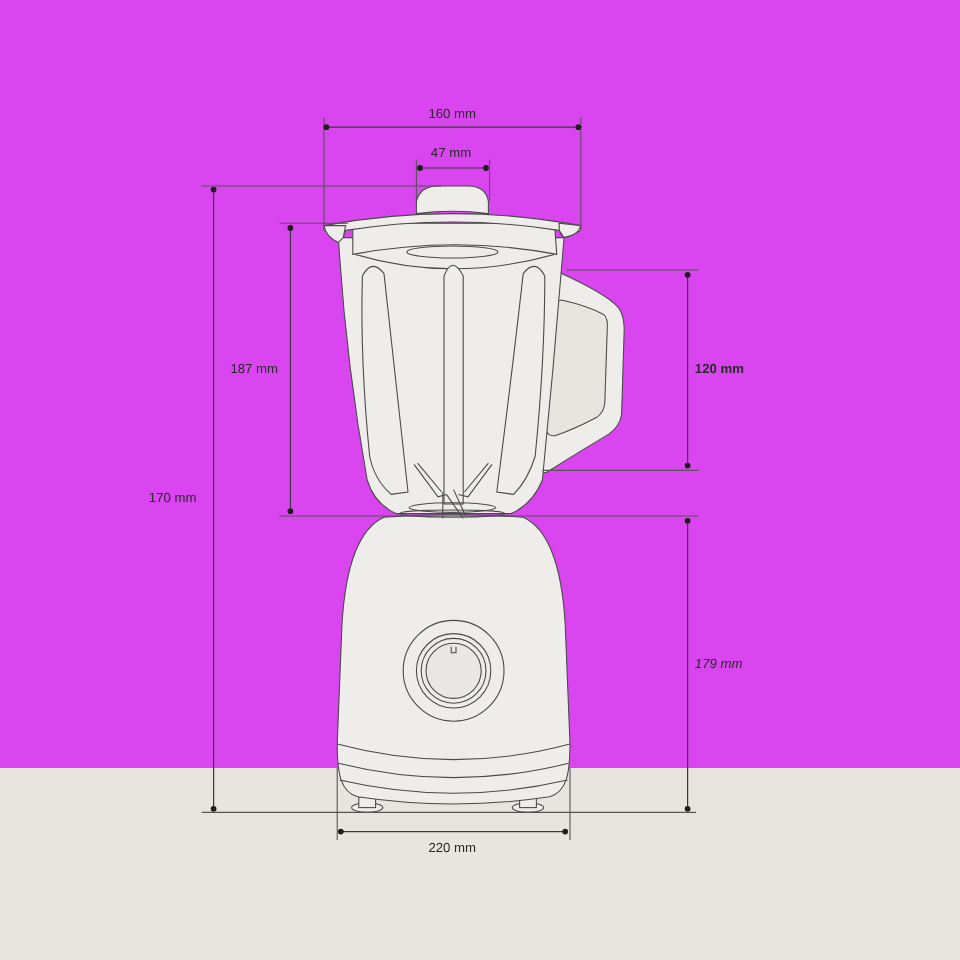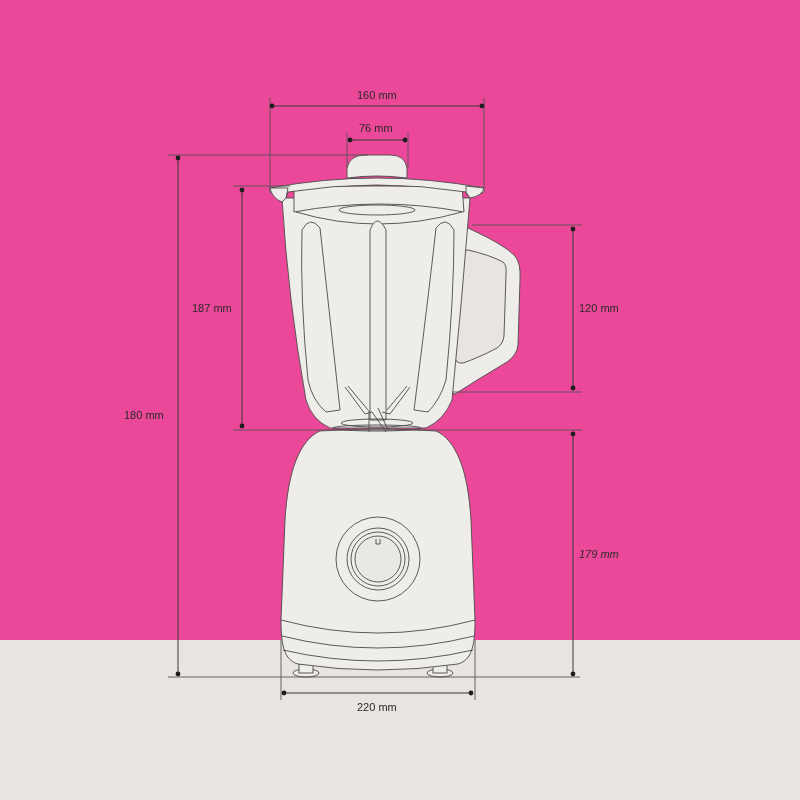--- a/index.html
+++ b/index.html
@@ -14,7 +14,7 @@
       position: relative;
       width: 800px;
       height: 640px;
-      background: #ec4899;
+      background: #d946ef;
     }
     svg {
       position: absolute;

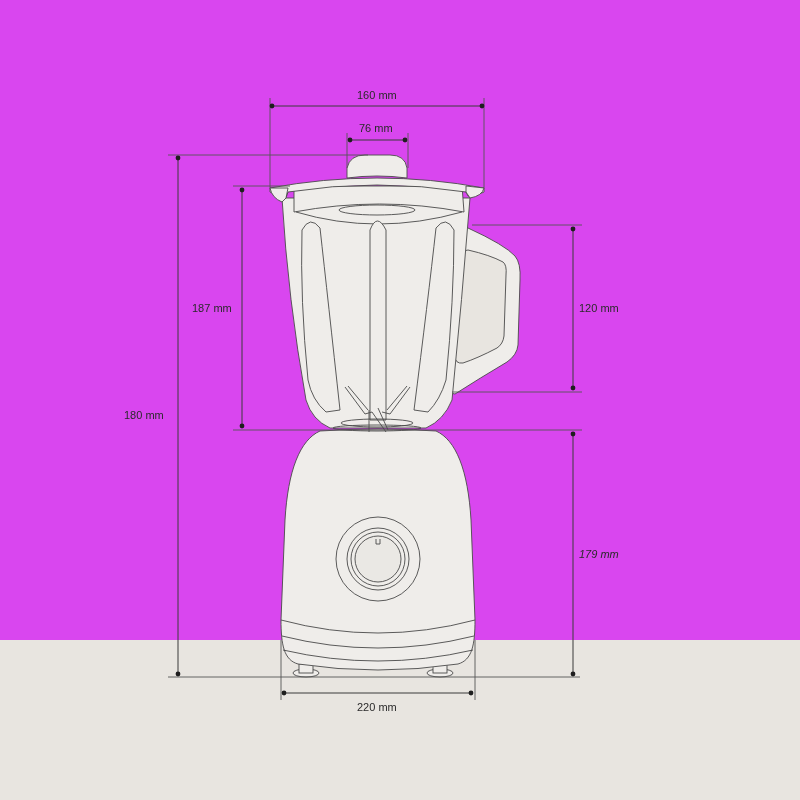--- a/index.html
+++ b/index.html
@@ -197,7 +197,7 @@
   </svg>
 
   <span class="dim-label" style="left:357px; top:89px;">160 mm</span>
-  <span class="dim-label" style="left:359px; top:122px;">76 mm</span>
+  <span class="dim-label" style="left:359px; top:122px;">47 mm</span>
   <span class="dim-label" style="left:192px; top:302px;">187 mm</span>
   <span class="dim-label" style="left:124px; top:409px;">180 mm</span>
   <span class="dim-label" style="left:579px; top:302px;">120 mm</span>

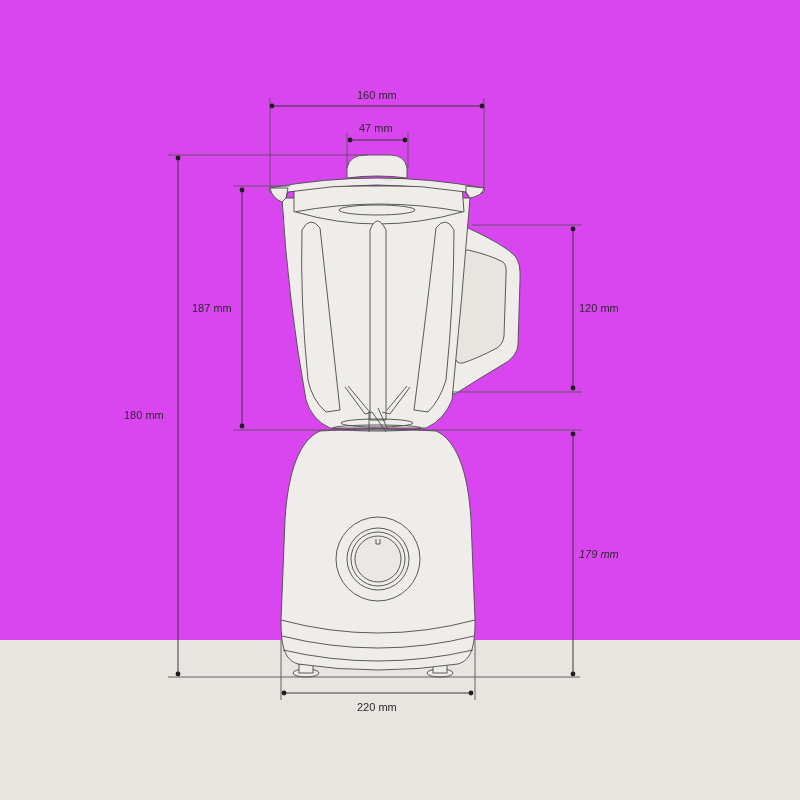--- a/index.html
+++ b/index.html
@@ -200,7 +200,7 @@
   <span class="dim-label" style="left:359px; top:122px;">47 mm</span>
   <span class="dim-label" style="left:192px; top:302px;">187 mm</span>
   <span class="dim-label" style="left:124px; top:409px;">180 mm</span>
-  <span class="dim-label" style="left:579px; top:302px;">120 mm</span>
+  <span class="dim-label" style="left:579px; top:302px;font-weight:bold;">120 mm</span>
   <span class="dim-label" style="left:579px; top:548px;font-style:italic;">179 mm</span>
   <span class="dim-label" style="left:357px; top:701px;">220 mm</span>
 </div>

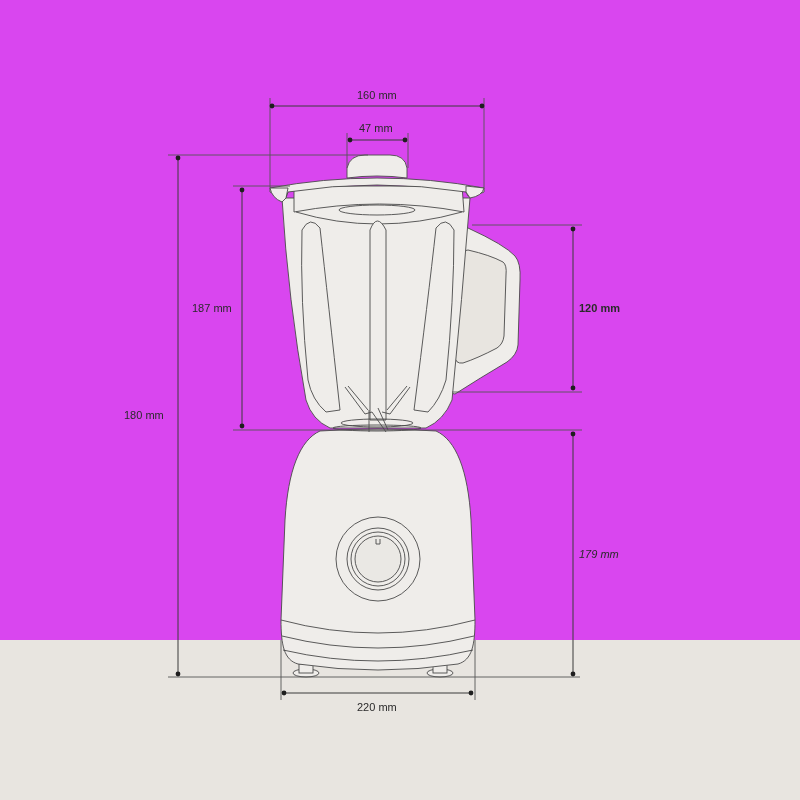--- a/index.html
+++ b/index.html
@@ -199,7 +199,7 @@
   <span class="dim-label" style="left:357px; top:89px;">160 mm</span>
   <span class="dim-label" style="left:359px; top:122px;">47 mm</span>
   <span class="dim-label" style="left:192px; top:302px;">187 mm</span>
-  <span class="dim-label" style="left:124px; top:409px;">180 mm</span>
+  <span class="dim-label" style="left:124px; top:409px;">170 mm</span>
   <span class="dim-label" style="left:579px; top:302px;font-weight:bold;">120 mm</span>
   <span class="dim-label" style="left:579px; top:548px;font-style:italic;">179 mm</span>
   <span class="dim-label" style="left:357px; top:701px;">220 mm</span>

